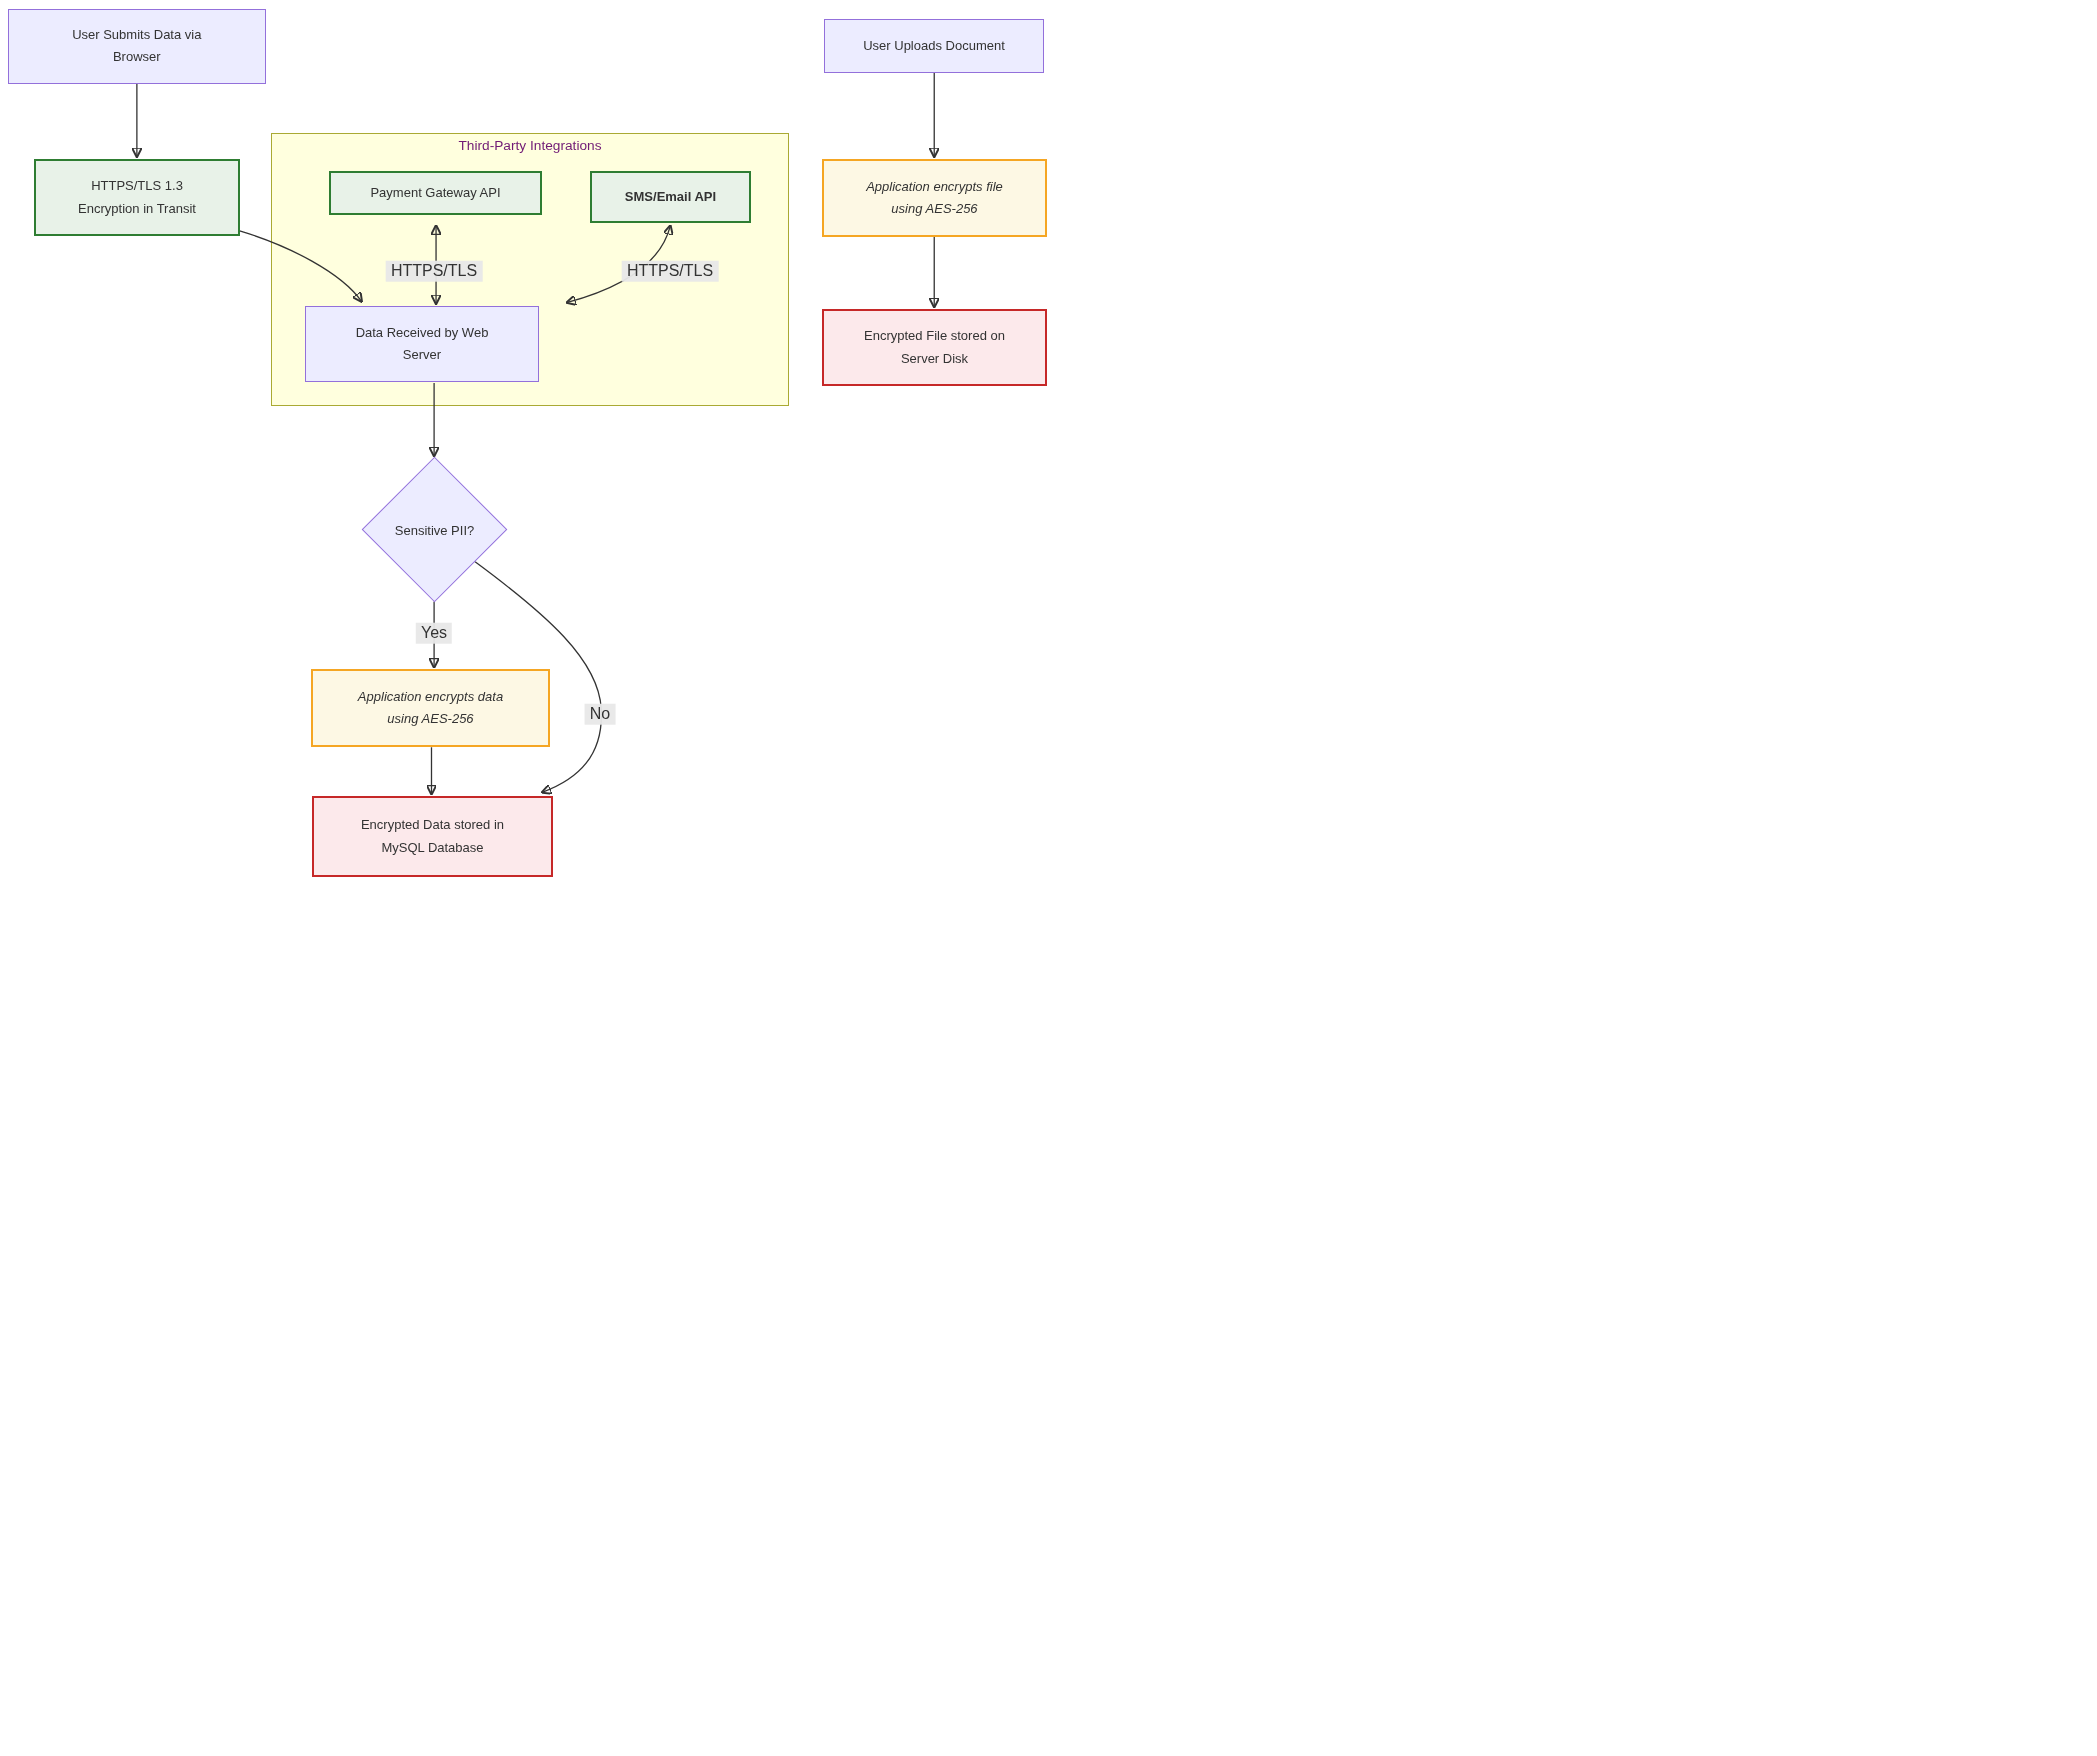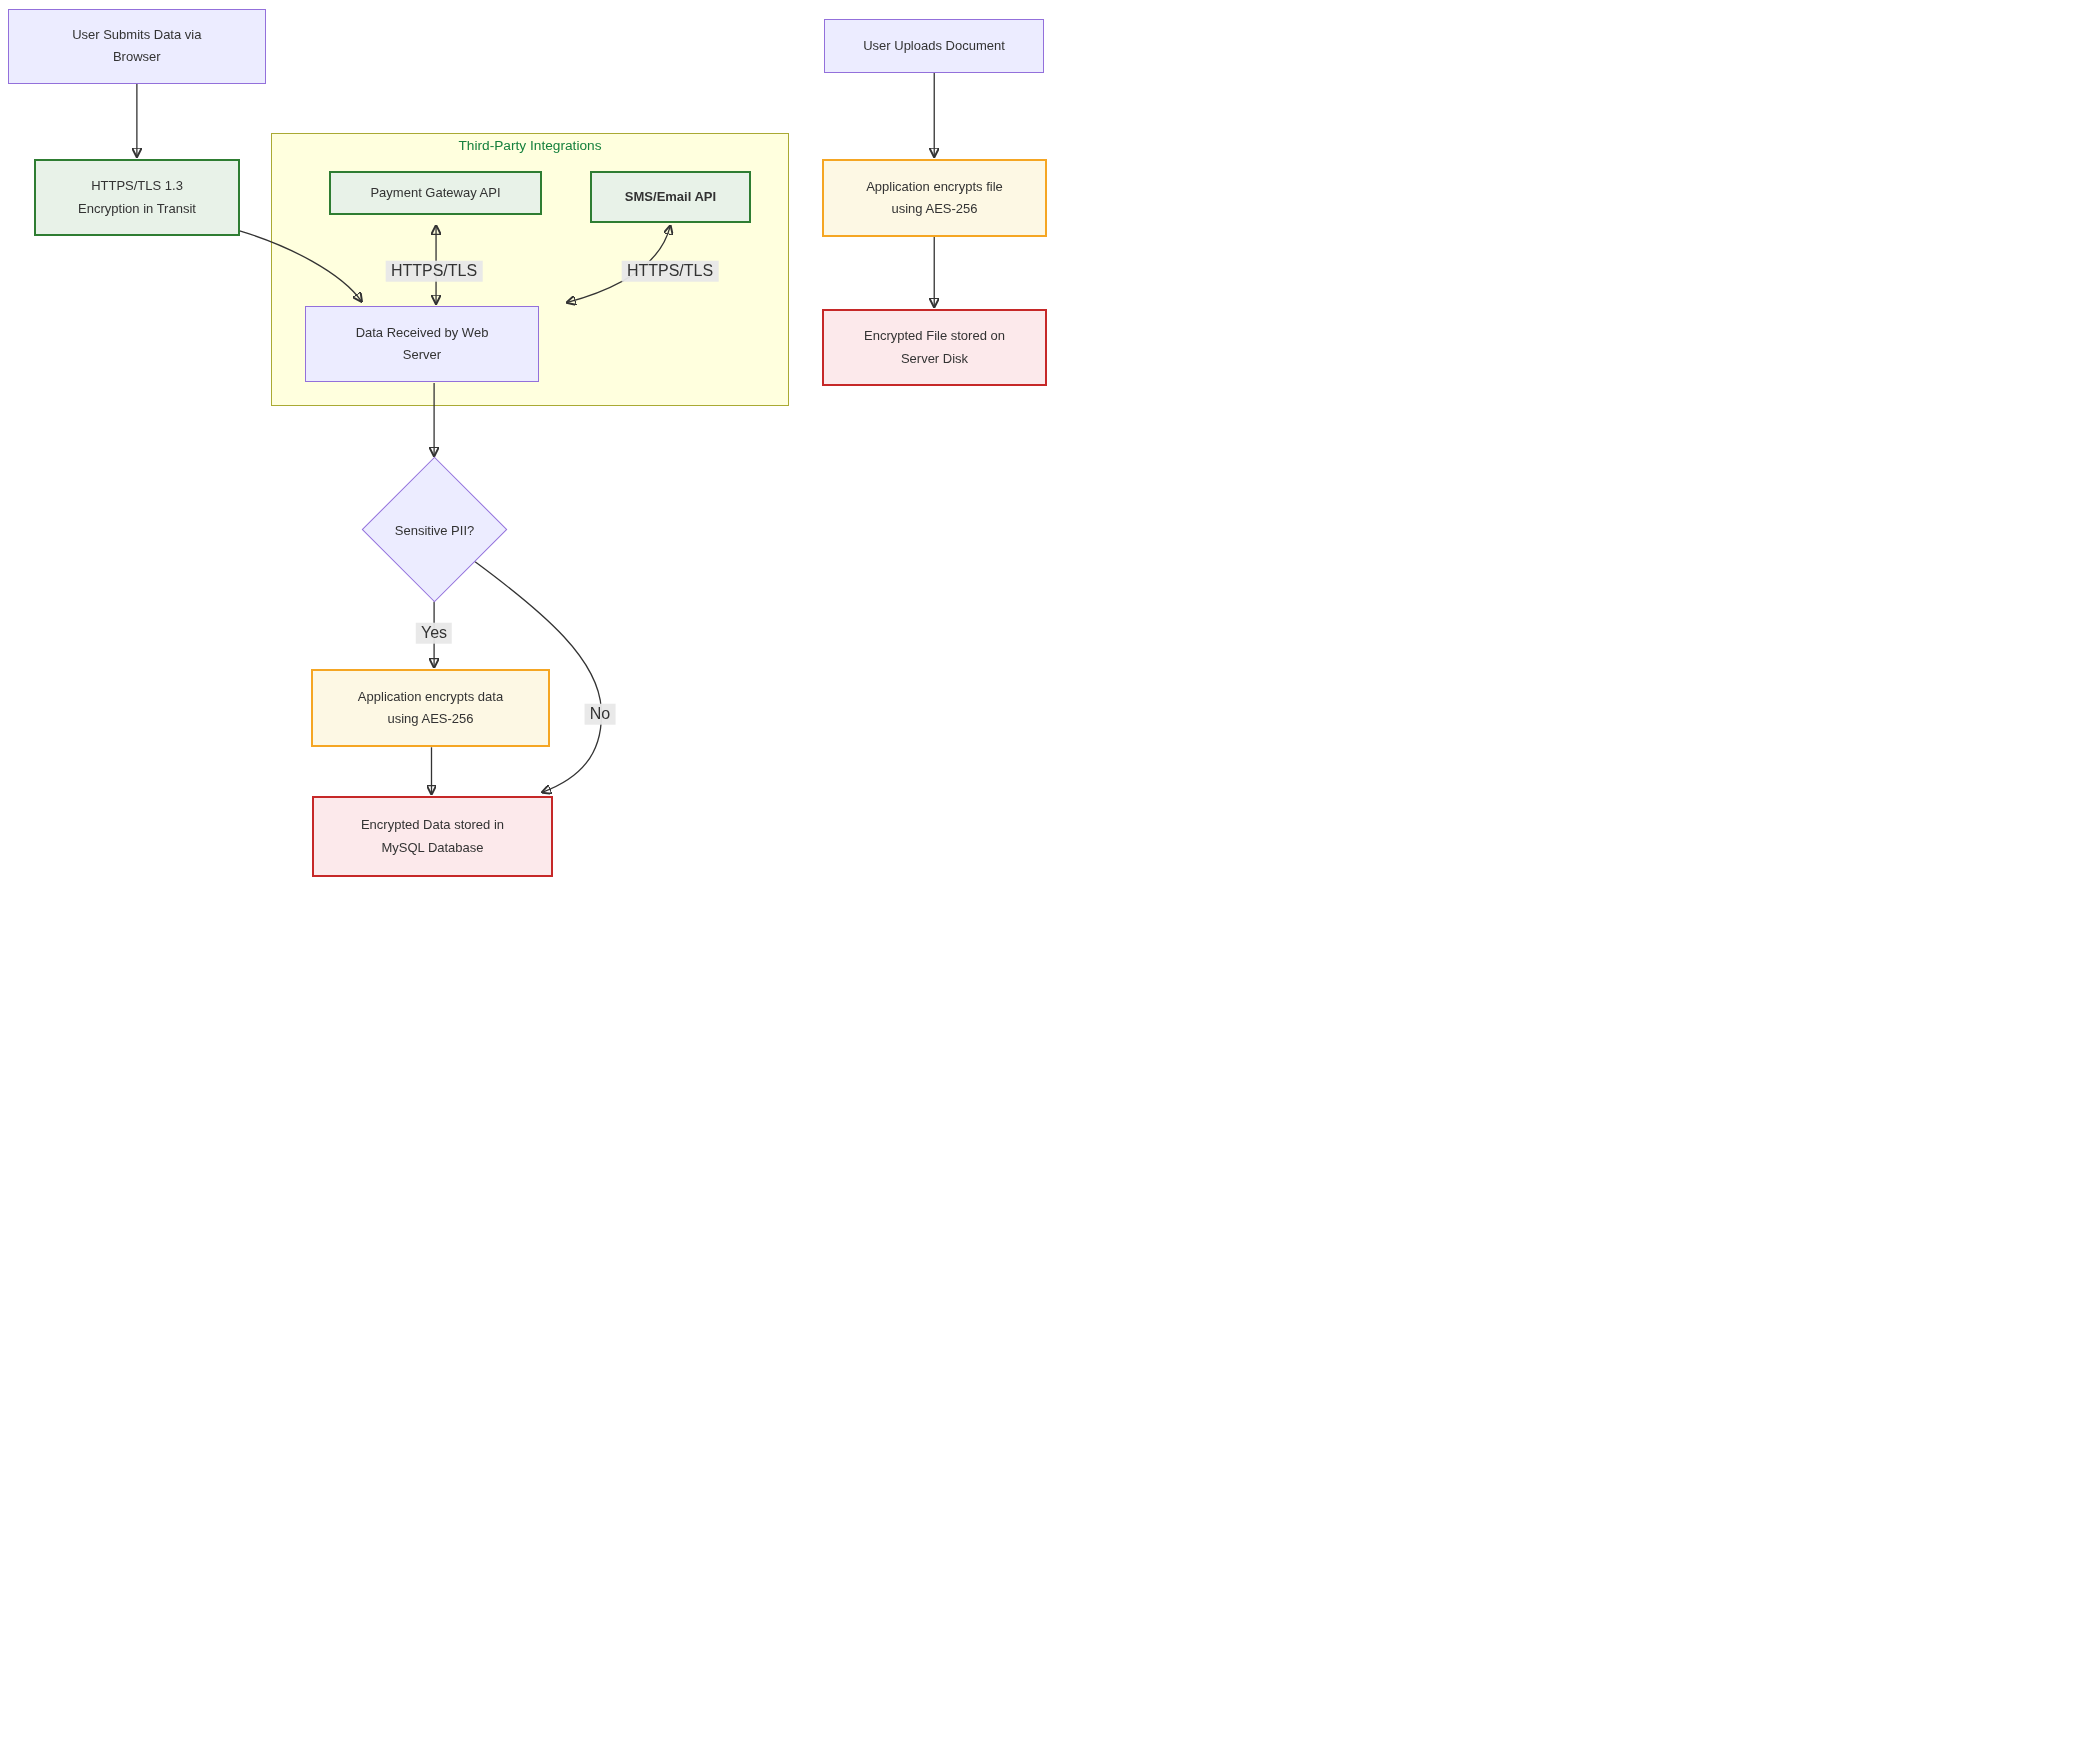--- a/index.html
+++ b/index.html
@@ -32,7 +32,7 @@
     width: 100%;
     text-align: center;
     font-size: 13.7px;
-    color: #15803d;
+    color: #701a75;
   }
   
   svg.edges {

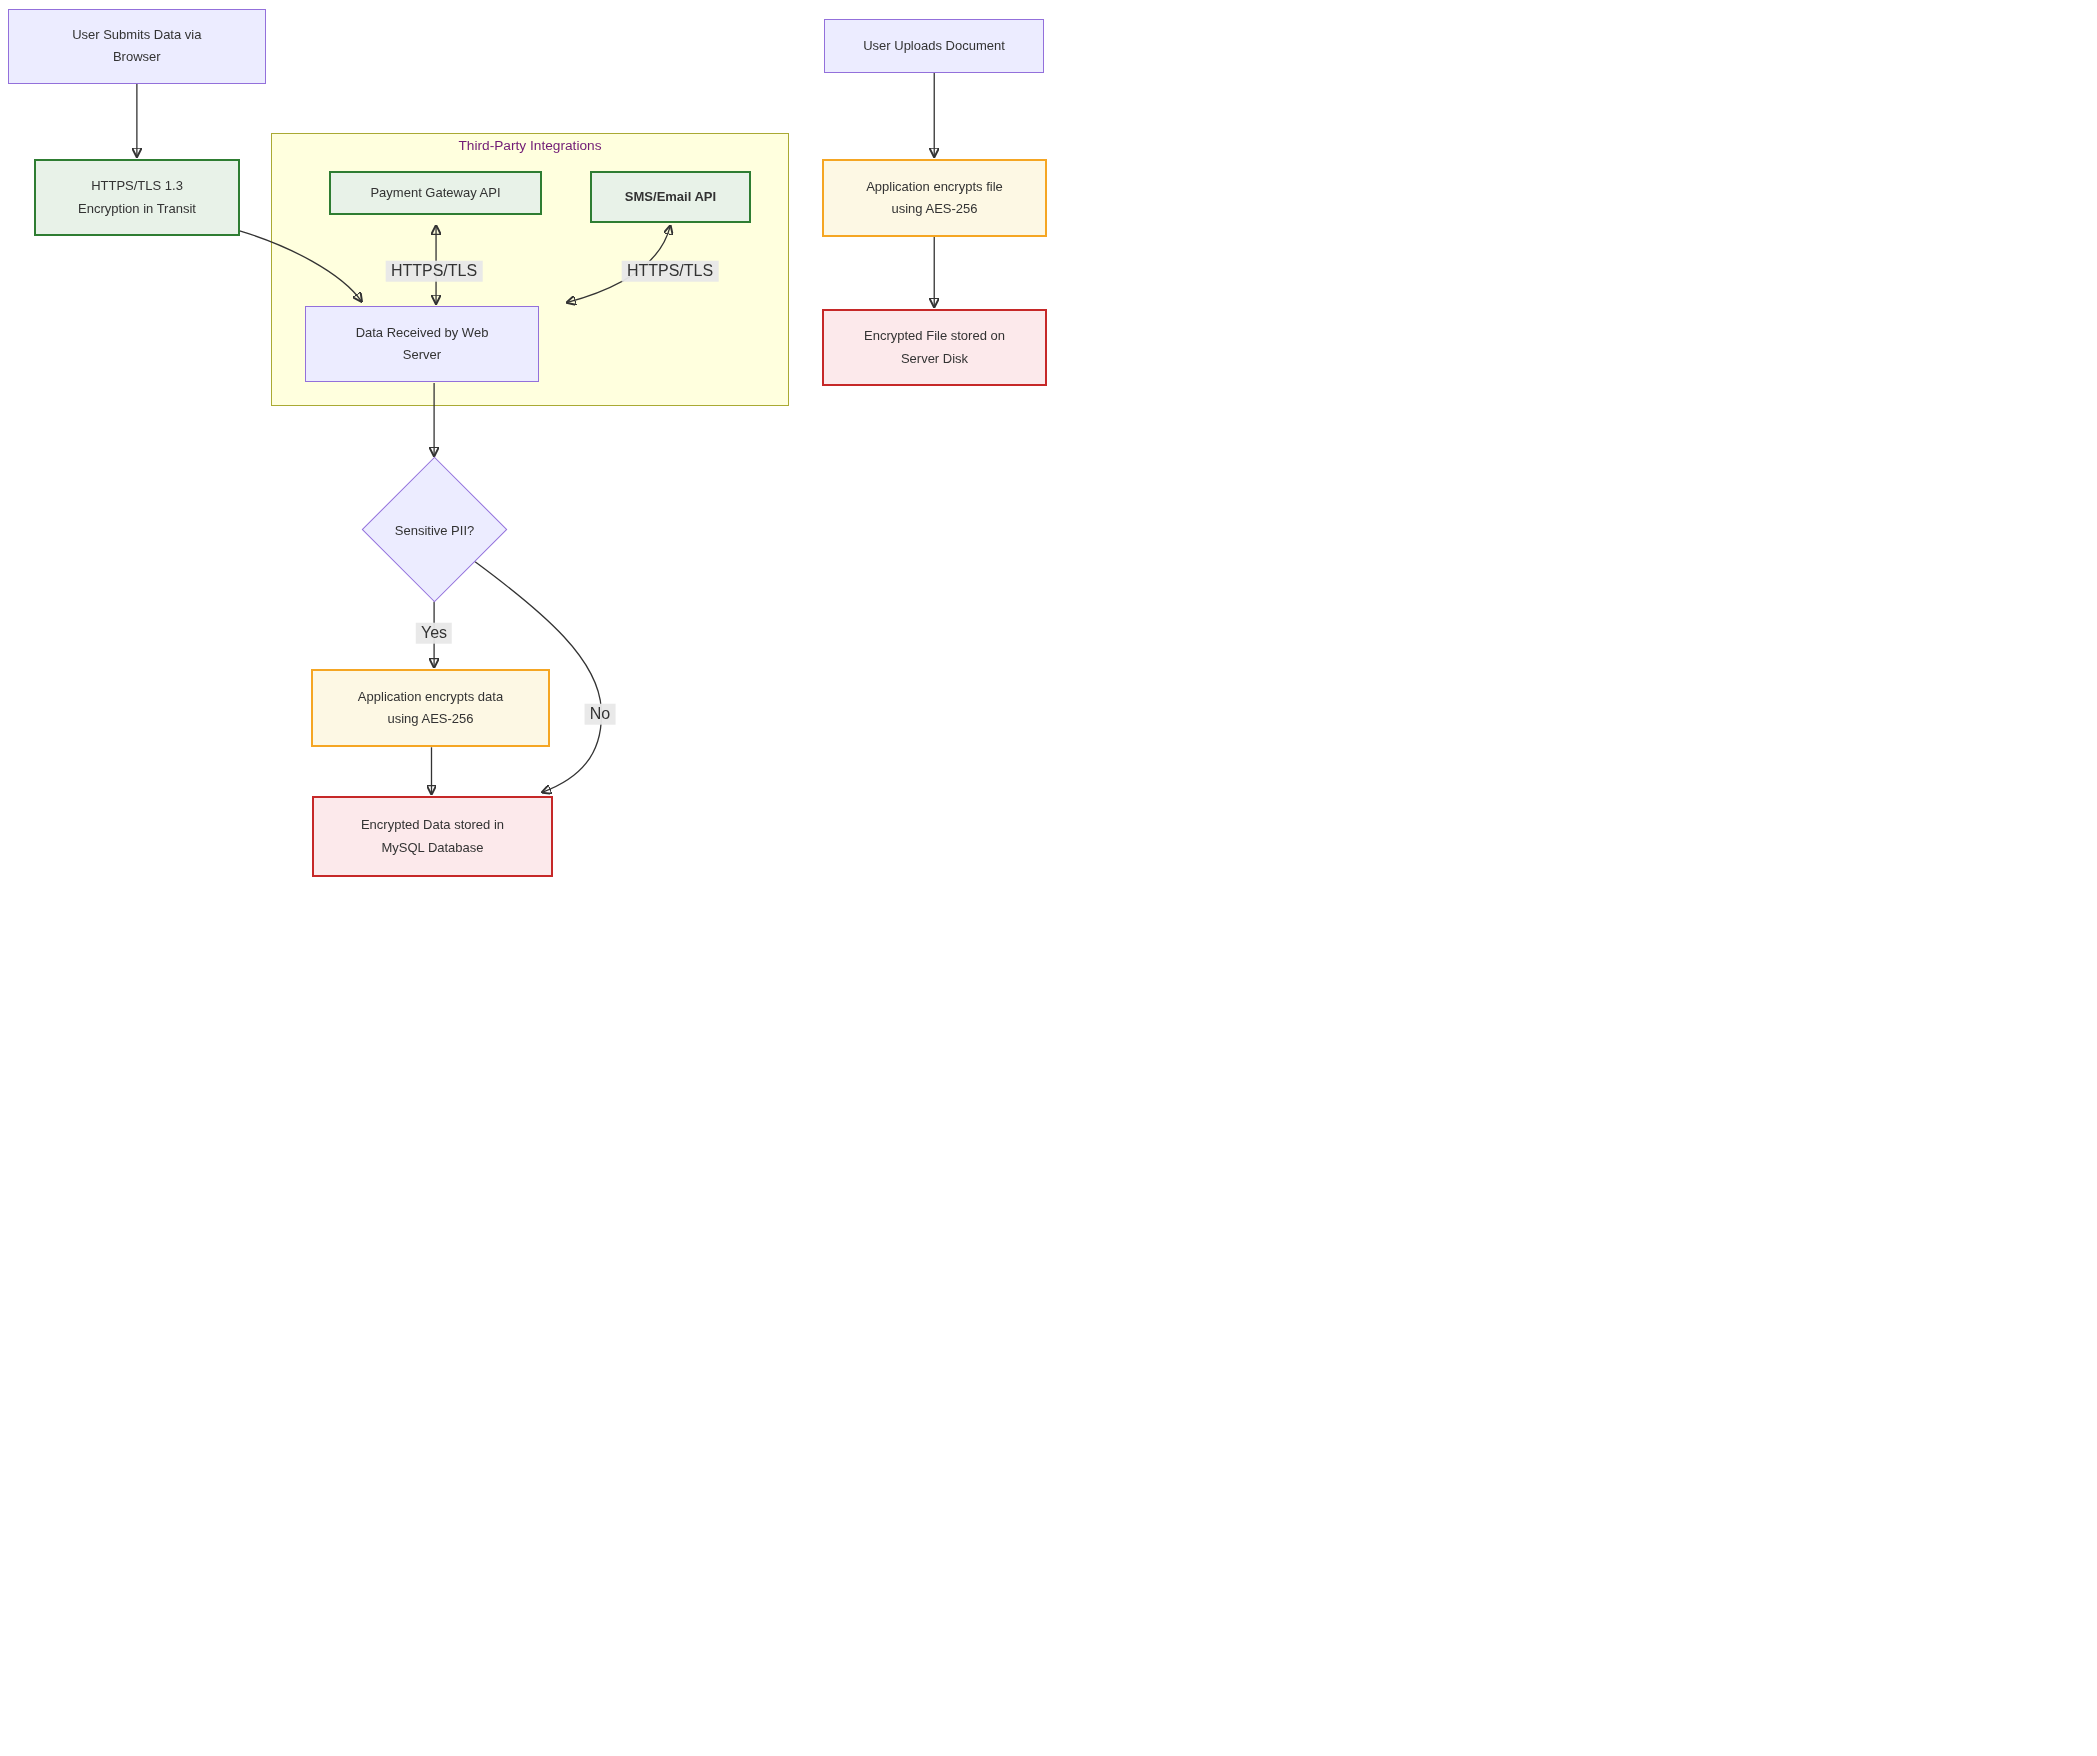--- a/index.html
+++ b/index.html
@@ -61,7 +61,7 @@
   .node.lavender { background: #ececff; border: 1.3px solid #9370db; }
   .node.green    { background: #e8f2e8; border: 2.6px solid #2e7d32; }
   .node.green.small { border-width: 2px; }
-  .node.orange   { background: #fdf8e4; border: 2.6px solid #f5a623; }
+  .node.orange   { background: #fdf8e4; border: 2.6px solid #f5a623; font-style: italic; }
   .node.red      { background: #fce9eb; border: 2.6px solid #c62828; }
 
   #n-user-submits { left: 7.8px;   top: 8.5px;   width: 258px; height: 75px; }

